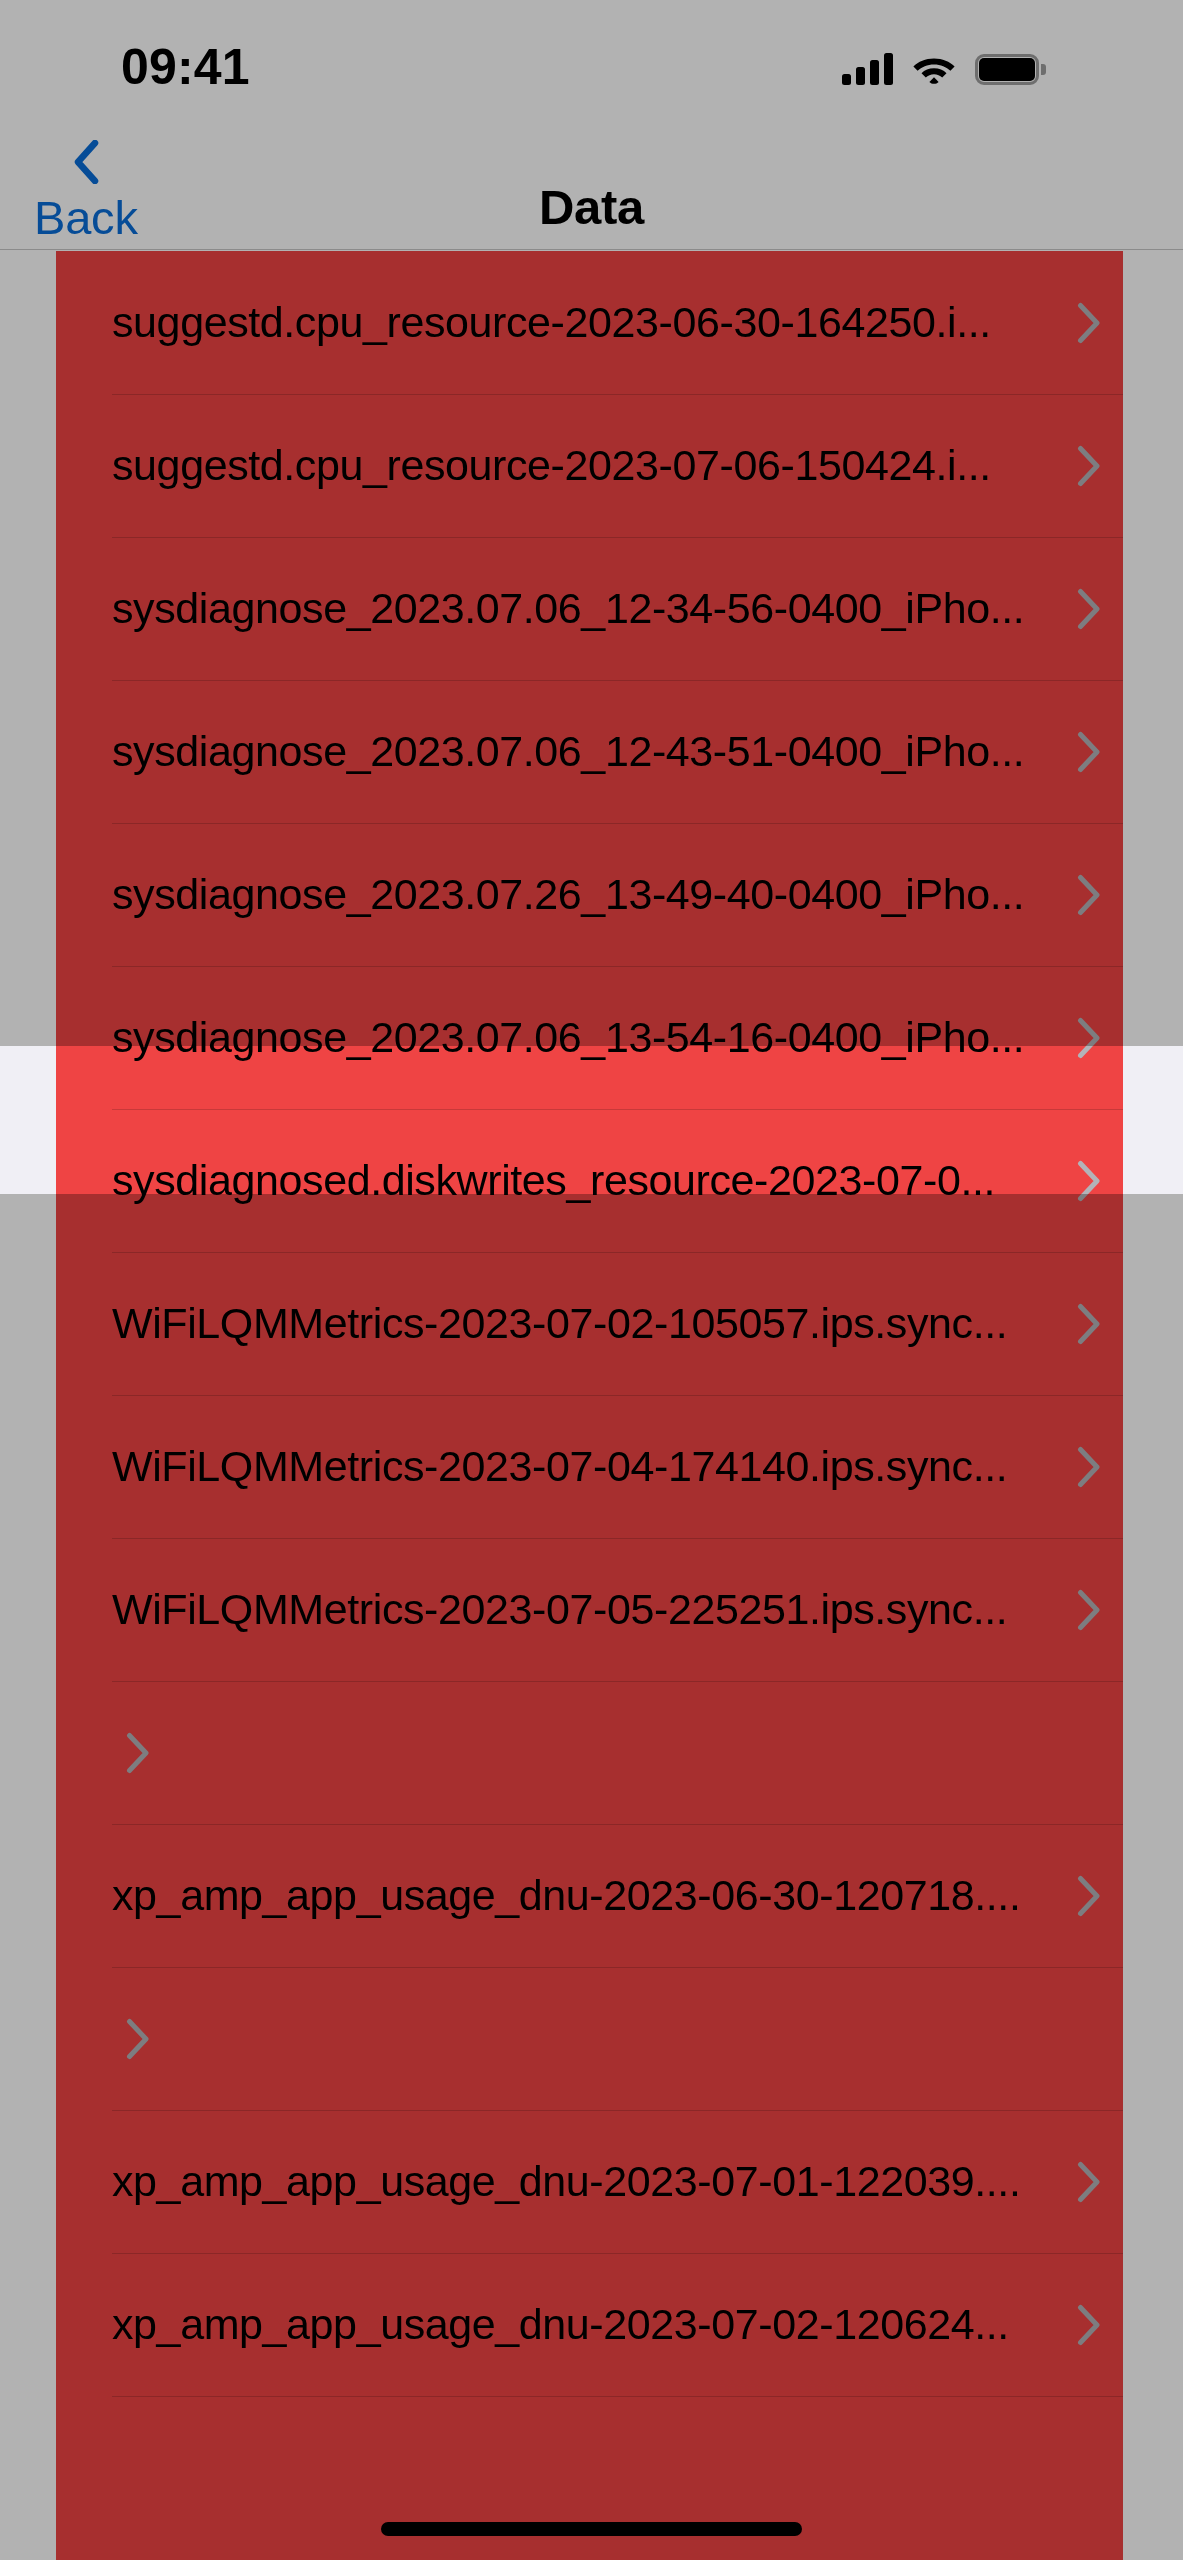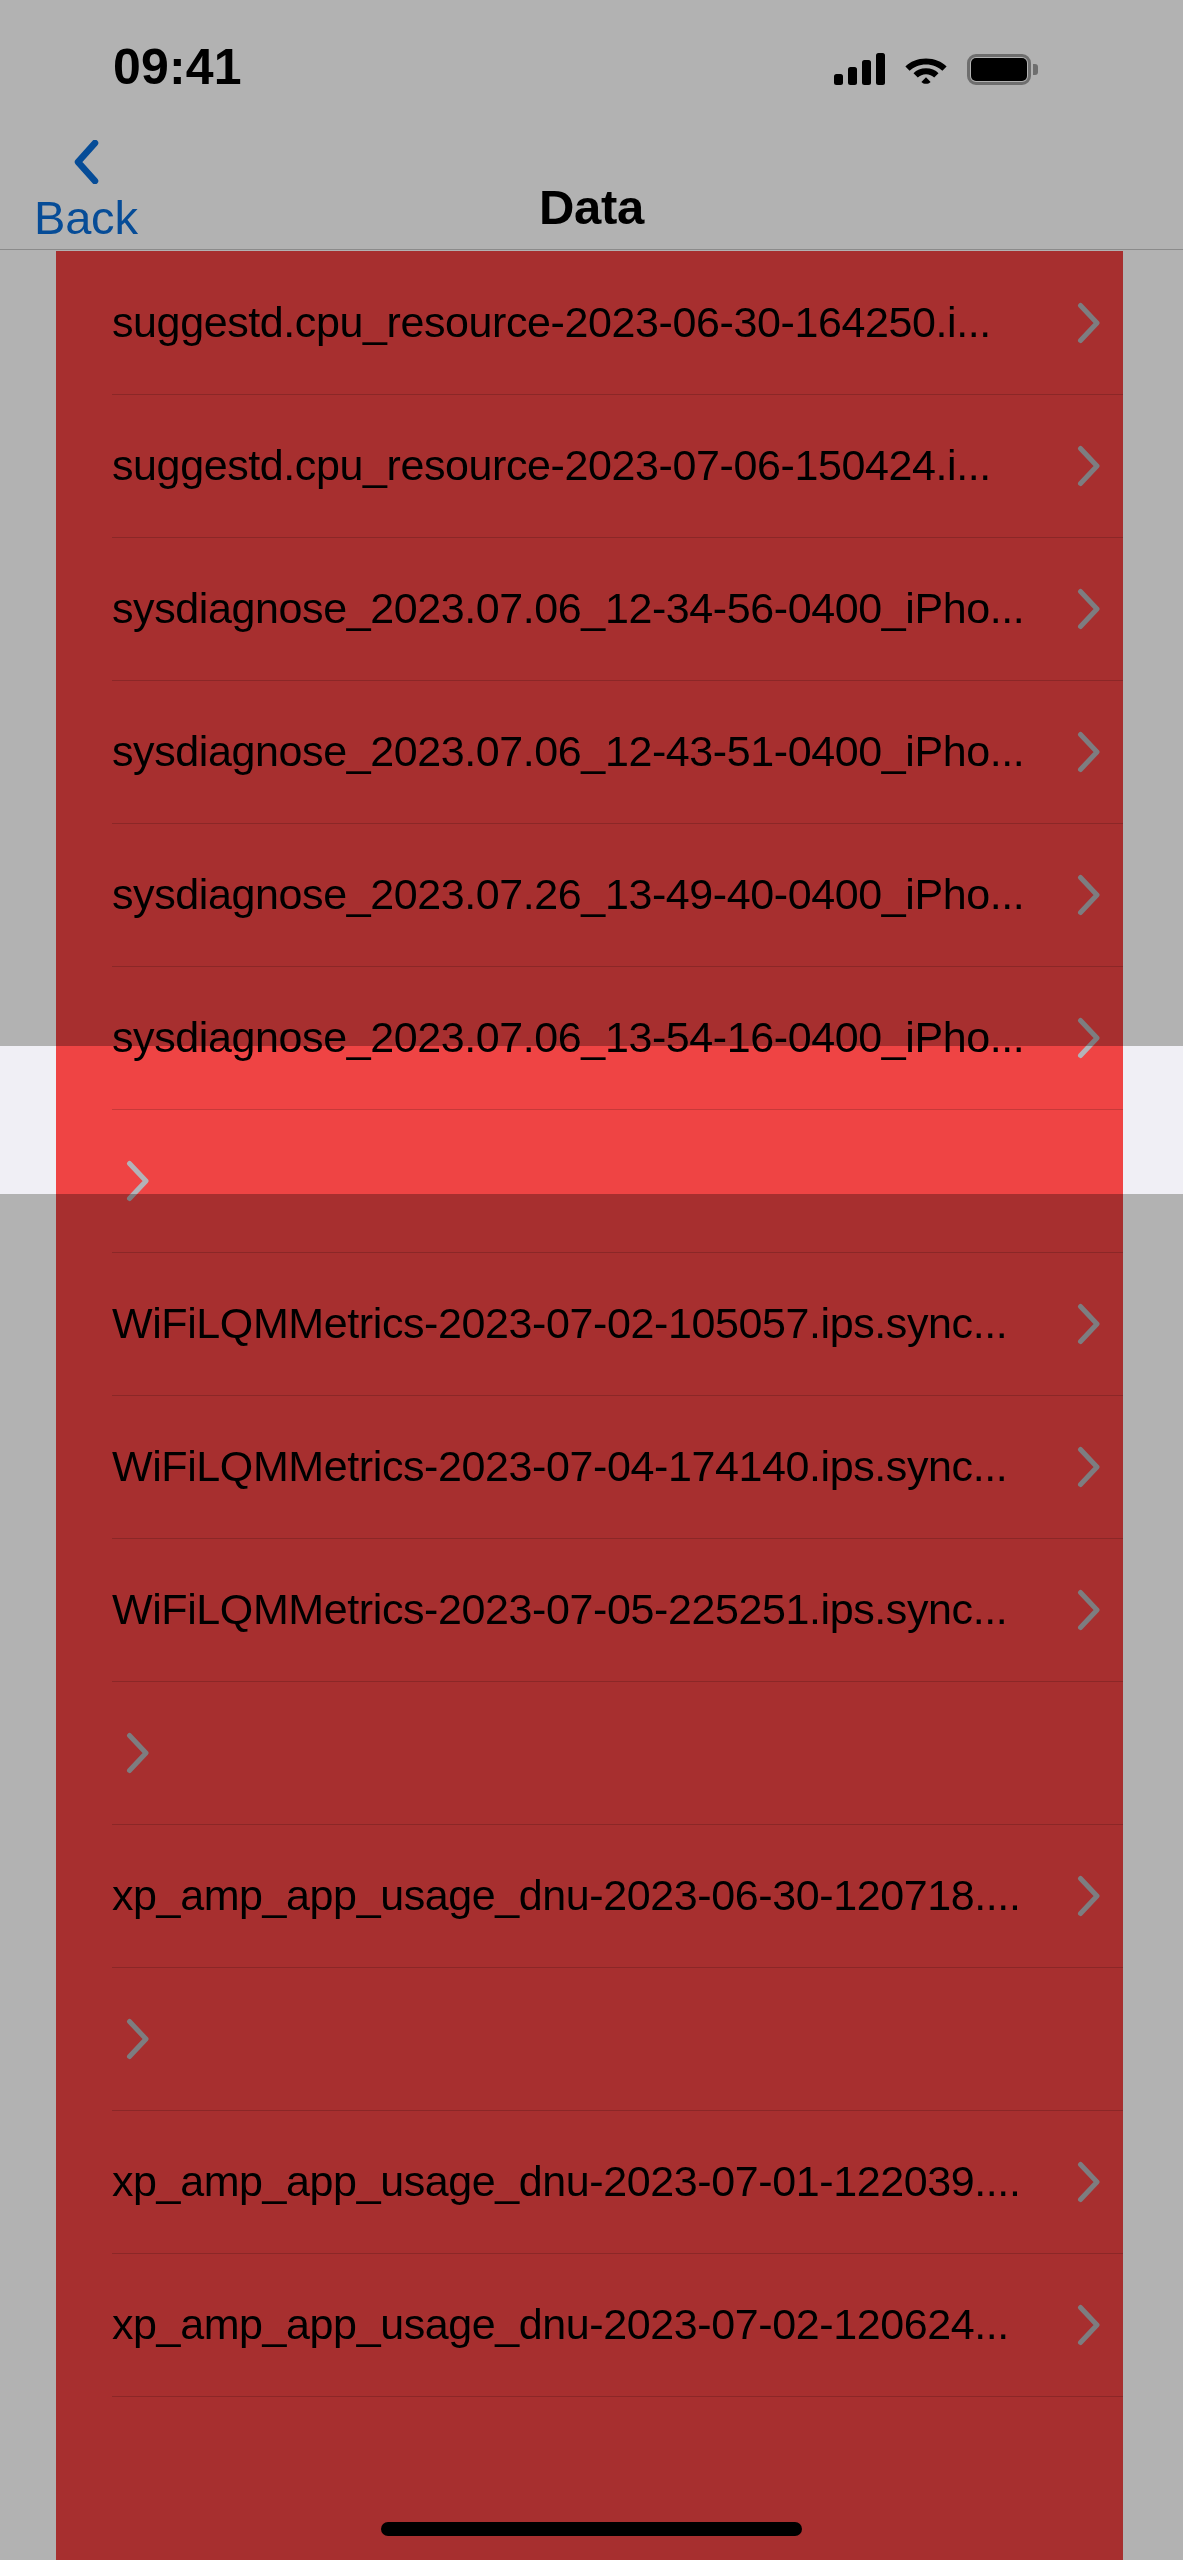--- a/index.html
+++ b/index.html
@@ -24,7 +24,7 @@
 
   
   #statusbar{
-    position:absolute; top:0; left:9px;
+    position:absolute; top:0; left:17px;
     width:1084px; height:140px;
     background:#ffffff;
   }

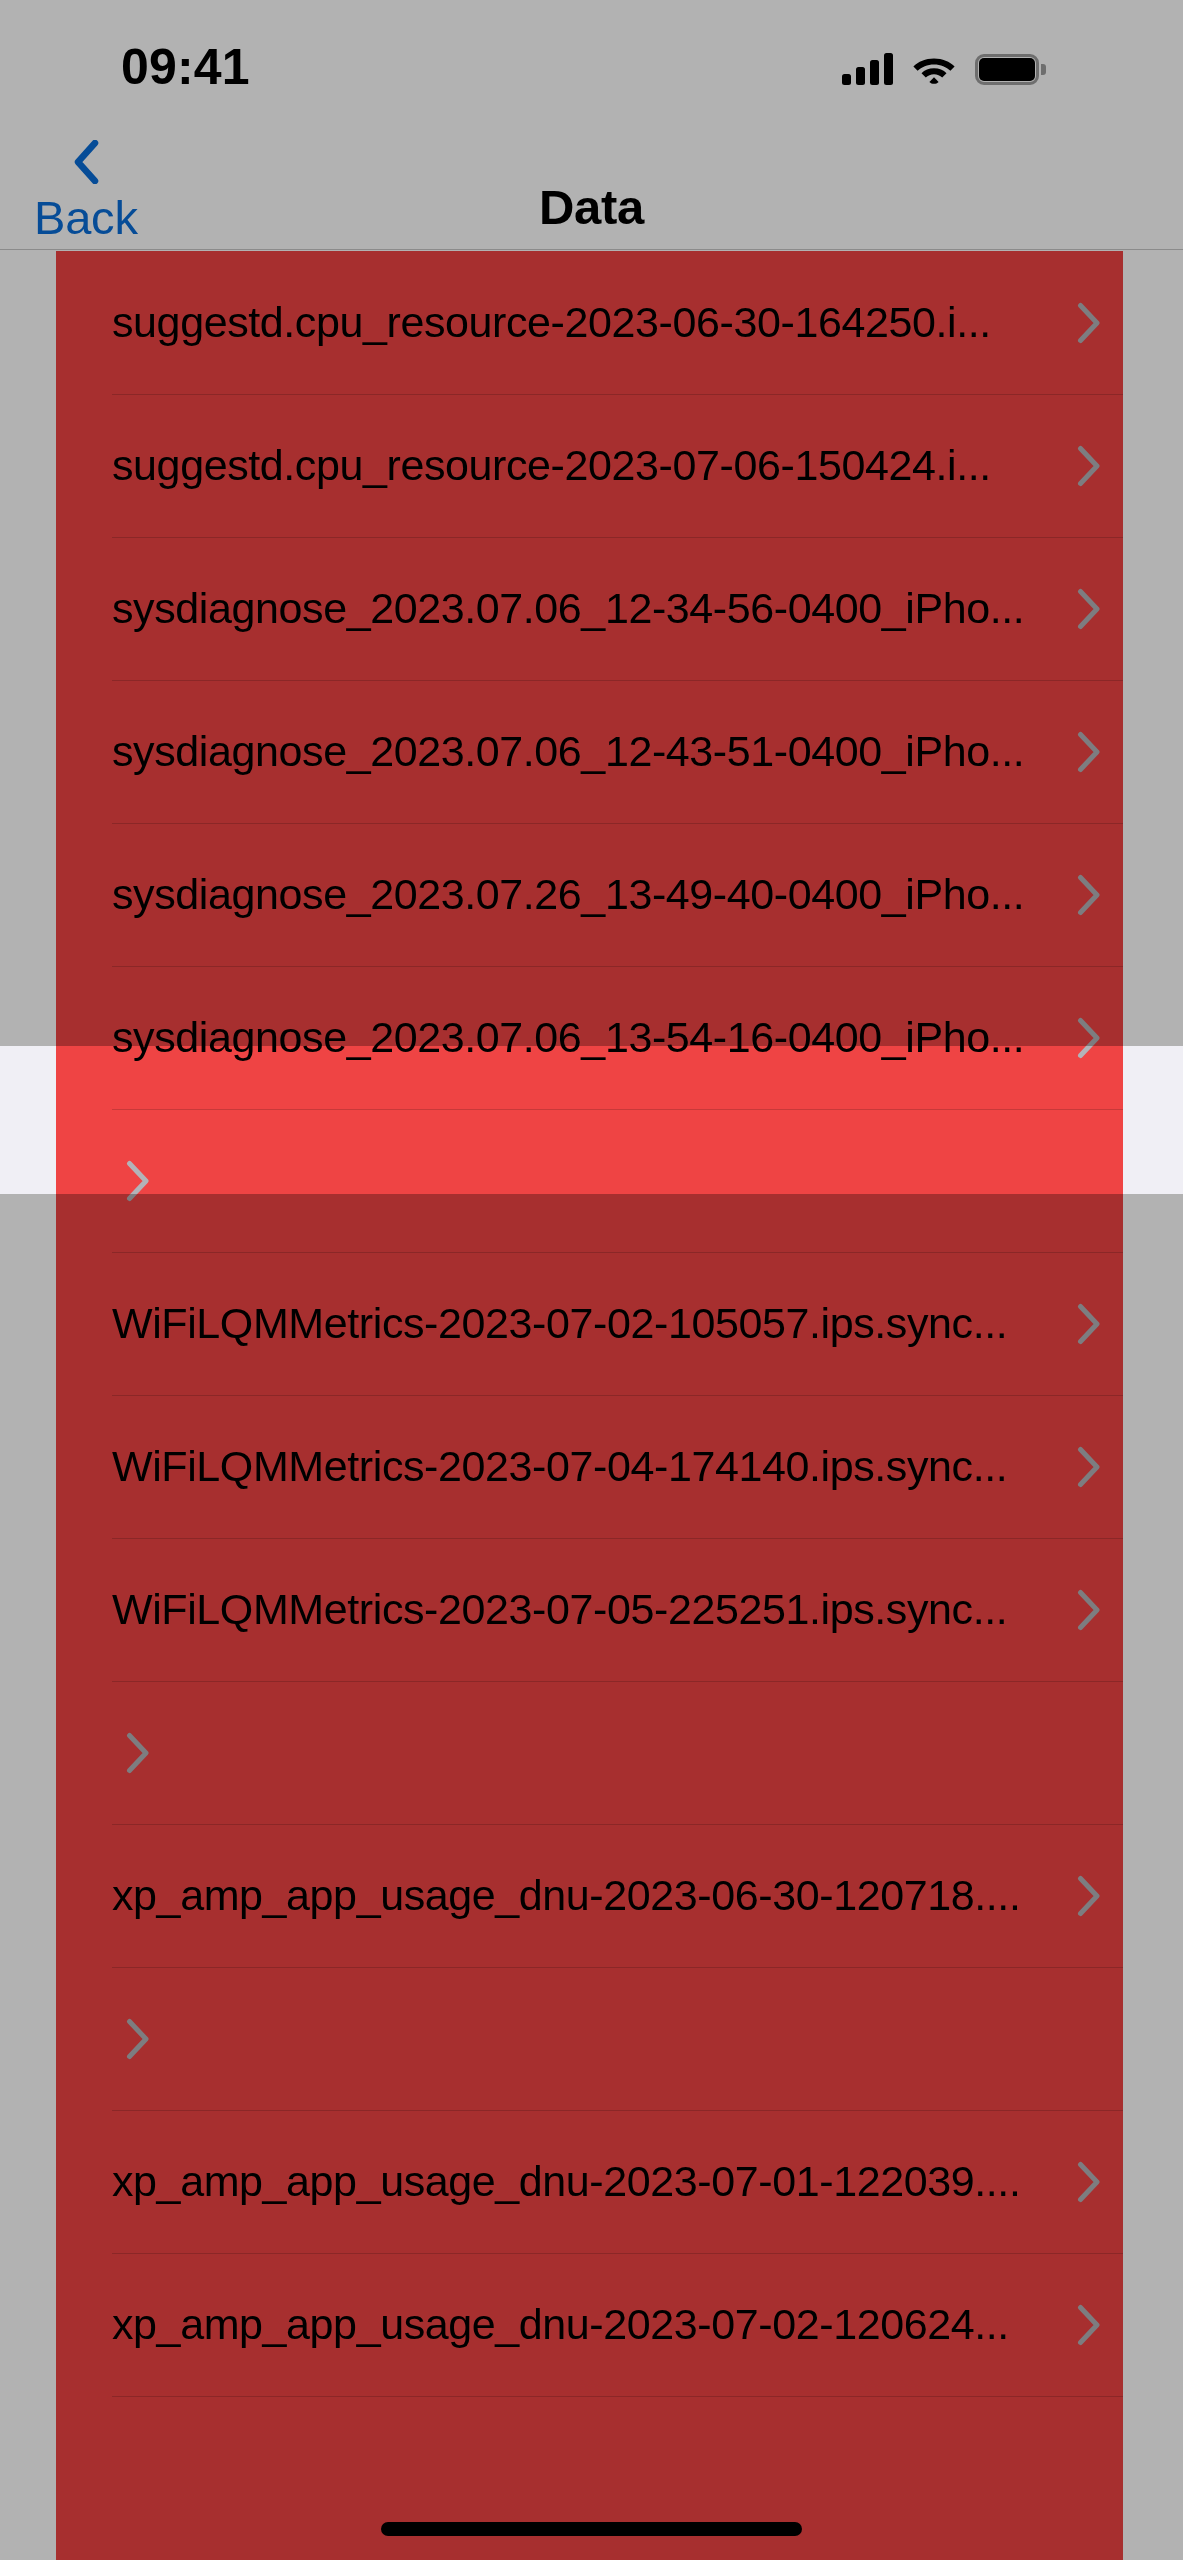--- a/index.html
+++ b/index.html
@@ -228,6 +228,7 @@
         </div>
         <div class="row">
           <span class="sep"></span>
+          <span class="name">sysdiagnosed.diskwrites_resource-2023-07-0...</span>
           <span class="disc"><svg viewBox="0 0 24 42" width="24" height="42" aria-hidden="true">
               <path d="M3.5 3.5L20 21 3.5 38.5" fill="none" stroke="#b3b3b8" stroke-width="5" stroke-linecap="round" stroke-linejoin="round"></path>
             </svg></span>

